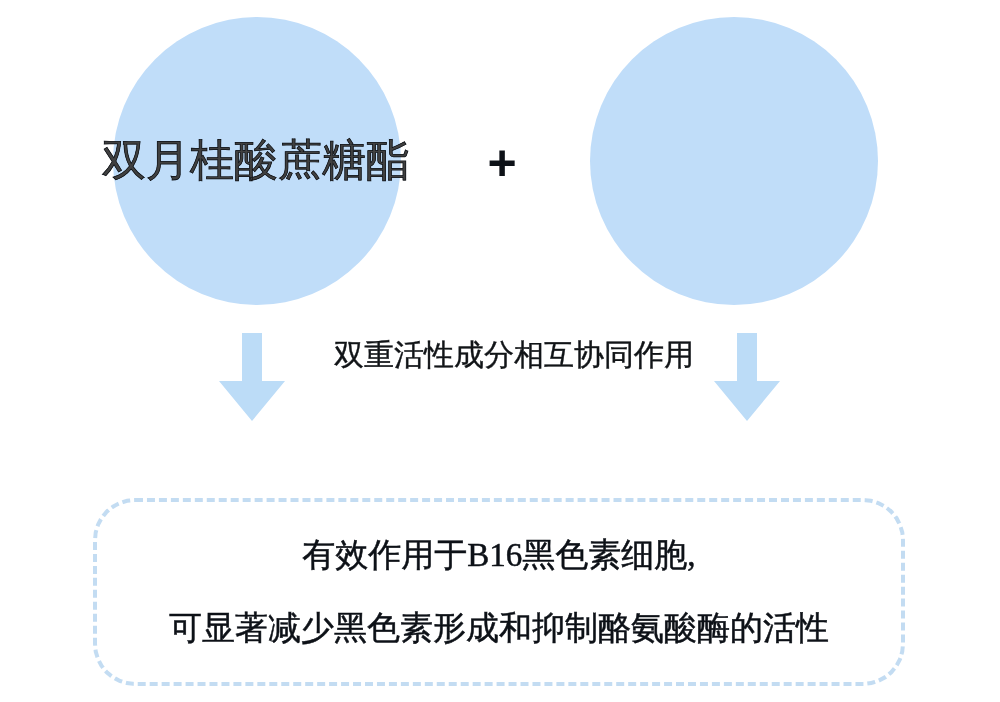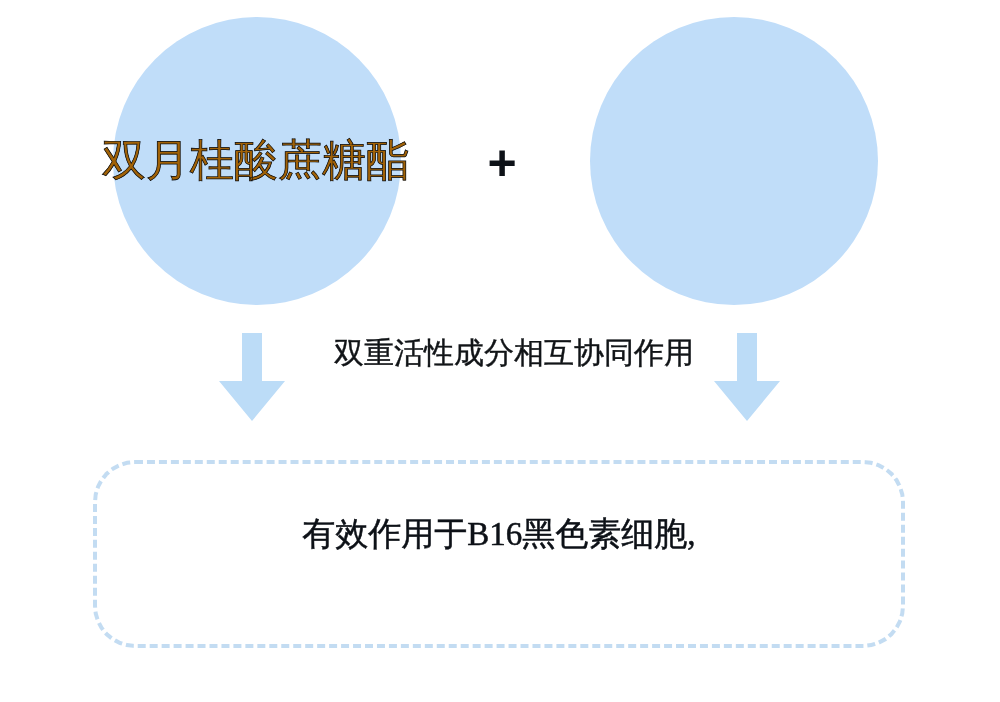--- a/index.html
+++ b/index.html
@@ -44,7 +44,7 @@
     font-size: 44px;
     line-height: 1;
     letter-spacing: 0px;
-    color: #a16207;
+    color: #404040;
     font-family: "Liberation Serif", "DejaVu Serif", serif;
     font-weight: 400;
     text-shadow: 0 0 0 #000;

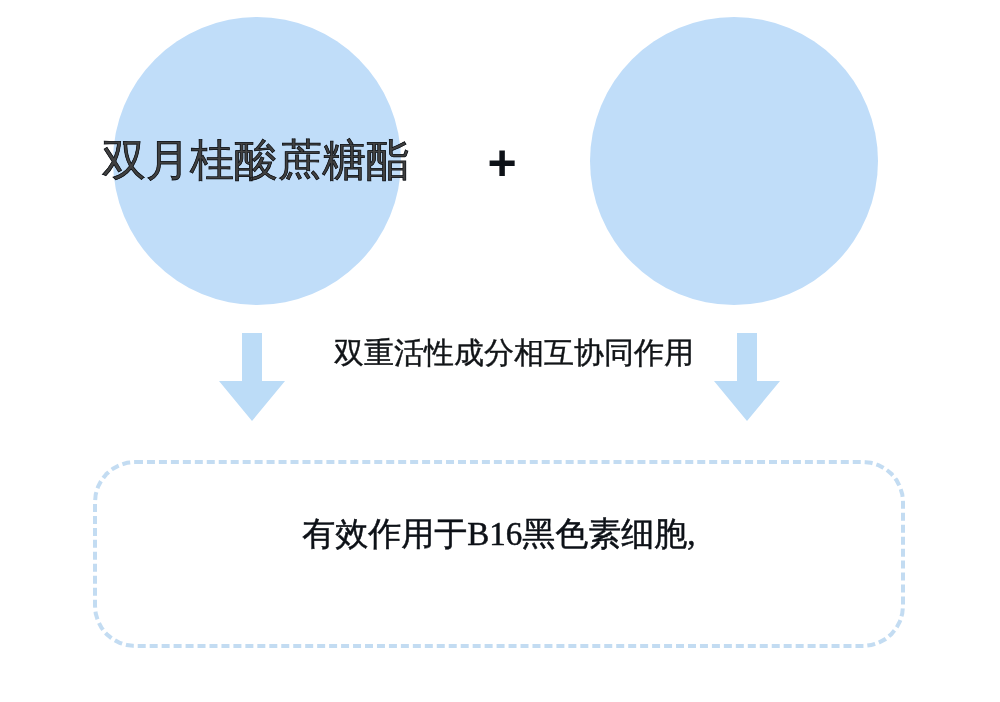--- a/index.html
+++ b/index.html
@@ -88,7 +88,7 @@
     font-size: 30px;
     line-height: 1;
     color: #111417;
-    font-family: Liberation Mono, monospace;
+    font-family: Liberation Serif, serif;
     white-space: nowrap;
     padding-left: 28px;
     -webkit-text-stroke: 0.4px #111417;

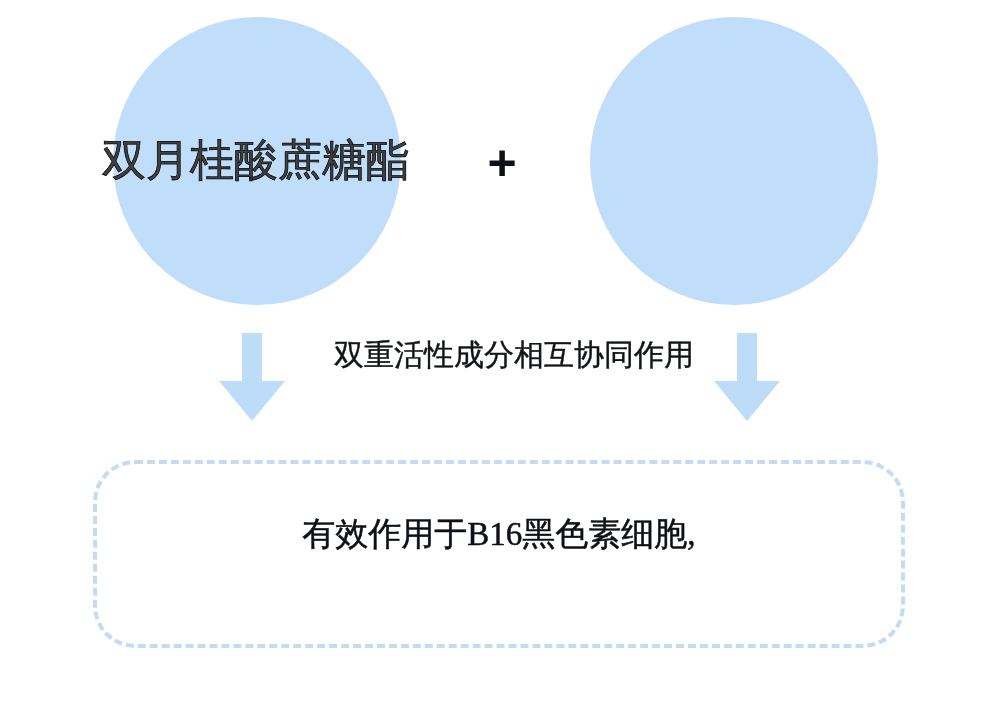--- a/index.html
+++ b/index.html
@@ -98,7 +98,7 @@
   #result-box {
     position: absolute;
     left: 93px;
-    top: 460px;
+    top: 498px;
     width: 812px;
     height: 188px;
     box-sizing: border-box;

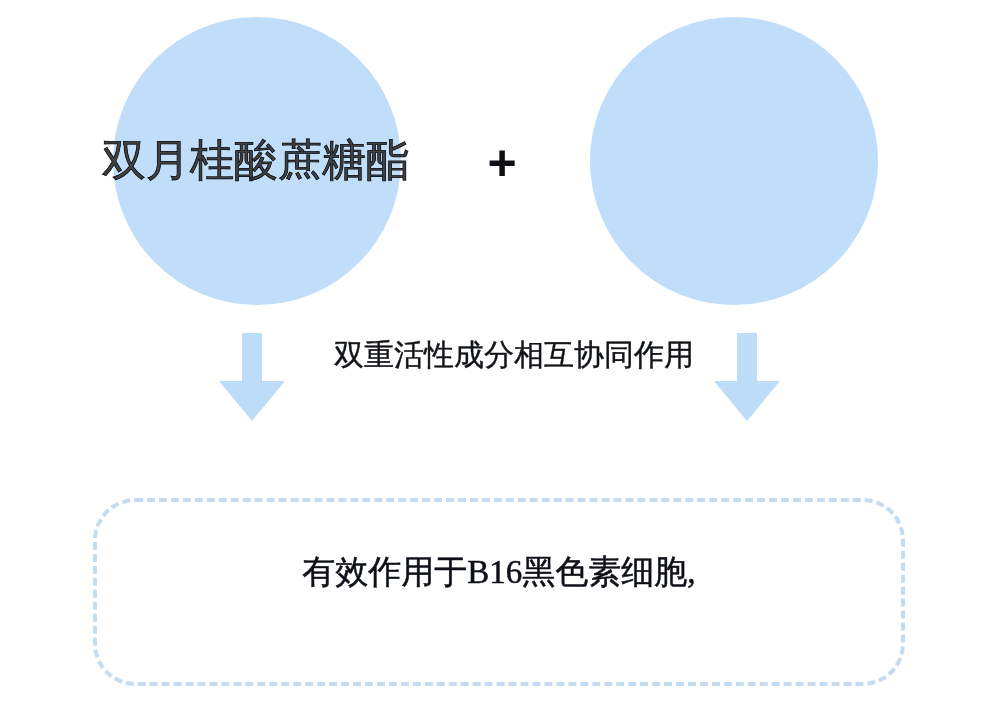--- a/index.html
+++ b/index.html
@@ -144,6 +144,7 @@
 
   <div id="result-box">
     <div id="result-line-1" class="result-line">有效作用于B16黑色素细胞,</div>
+    <div id="result-line-2" class="result-line">可显著减少黑色素形成和抑制酪氨酸酶的活性</div>
   </div>
 
 </div>

